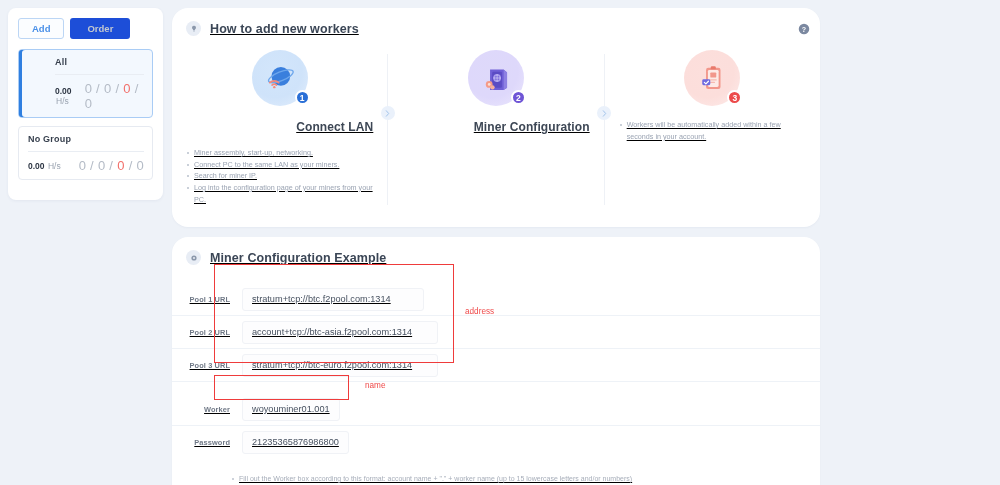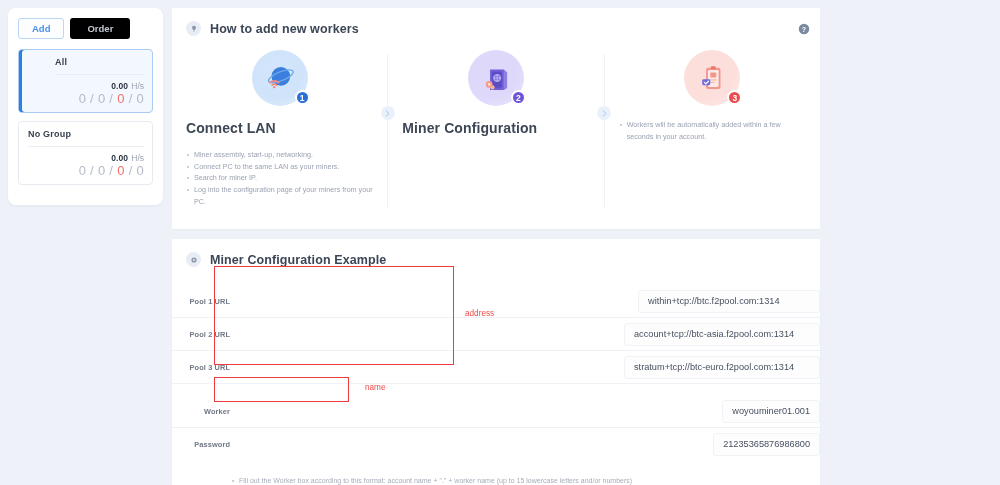--- a/index.html
+++ b/index.html
@@ -31,7 +31,7 @@
     background: #fbfdff; cursor: pointer; line-height: 1.2;
   }
   .btn.ghost {
-    border: 1px solid transparent; background: #000000; color: #c3c8d0;
+    border: 1px solid transparent; background: #1d4ed8; color: #c3c8d0;
     cursor: default; padding: 1px 16px;
   }
   .grp {

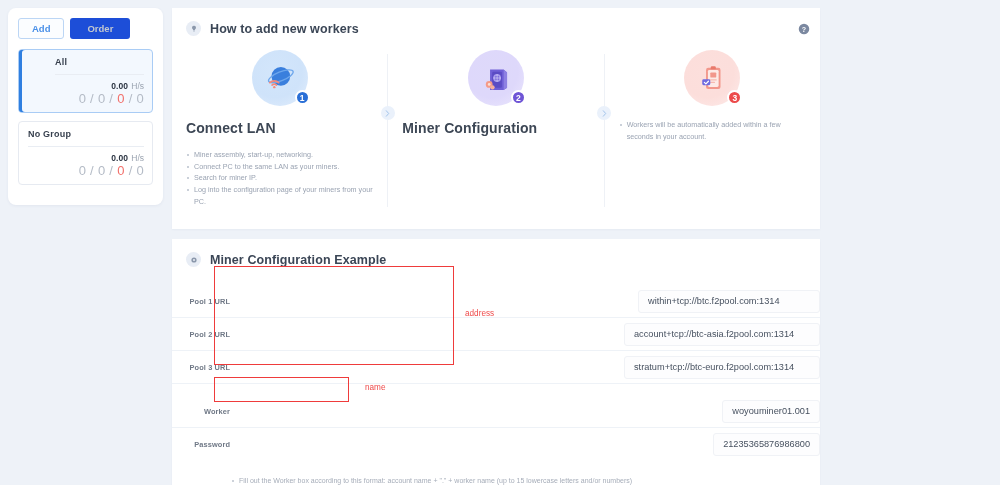--- a/index.html
+++ b/index.html
@@ -60,8 +60,9 @@
   
   .main { flex:1; padding: 8px 0 0 6px; display:flex; flex-direction:column; gap:10px; min-width:0; }
   .panel {
-    background:#fff; border-radius:0; position:relative;
+    background:#fff; border-radius:16px; position:relative;
     box-shadow: 0 1px 2px rgba(70,90,130,.05);
+    text-decoration: underline;
   }
   .panel-head { display:flex; align-items:center; gap:9px; padding:13px 14px 0 14px; }
   .hdr-icon {

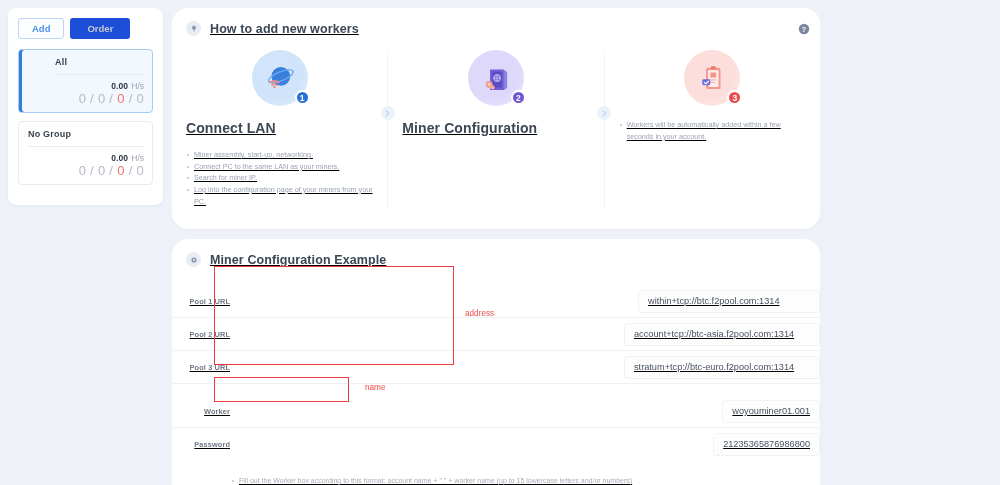--- a/index.html
+++ b/index.html
@@ -50,7 +50,7 @@
   }
   .grp-name { font-size: 9px; font-weight: bold; color: #363f4d; letter-spacing:.2px; }
   .grp-sep { height:1px; background:#e9edf3; margin:7px 0 6px; }
-  .grp-stats { display:flex; justify-content:space-between; align-items:flex-end;flex-direction:column; }
+  .grp-stats { display:flex; justify-content:space-between; align-items:center; }
   .hash { font-size: 8.5px; color:#2b3442; }
   .hash b { font-weight: bold; }
   .hash span { color:#9aa3b0; font-weight: normal; margin-left:1px; }

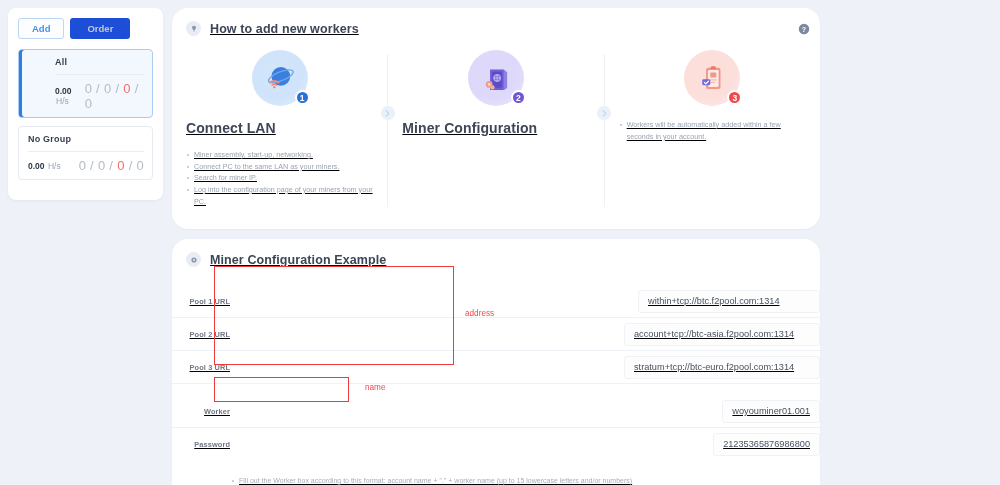--- a/index.html
+++ b/index.html
@@ -92,7 +92,7 @@
   .b1 { background:#2a6fd6; }
   .b2 { background:#6f55d6; }
   .b3 { background:#ec4b4b; }
-  .step-title { text-align:left; font-size:14px; font-weight:bold; color:#3d4755; margin-top:14px; letter-spacing:.1px; }
+  .step-title { text-align:right; font-size:12px; font-weight:bold; color:#3d4755; margin-top:14px; letter-spacing:.1px; }
   .bullets { margin-top:13px; }
   .bullets li {
     list-style:none; font-size:7.2px; color:#9aa3b2; line-height:1.62;

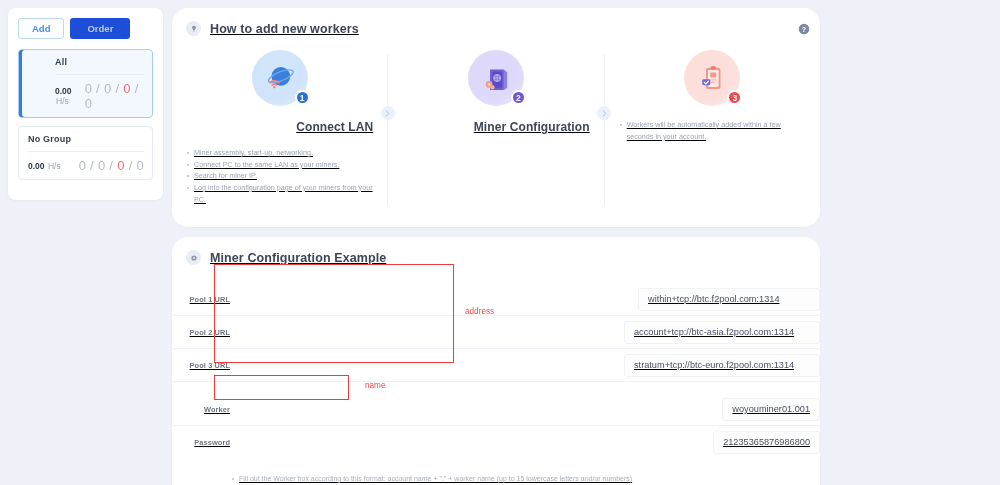--- a/index.html
+++ b/index.html
@@ -117,7 +117,6 @@
   .form-row {
     display:flex; align-items:center; height:33px;
     border-bottom:1px solid #eef2f7;
-    justify-content:space-between;
   }
   .form-row.nb { border-bottom:none; }
   .row-label {

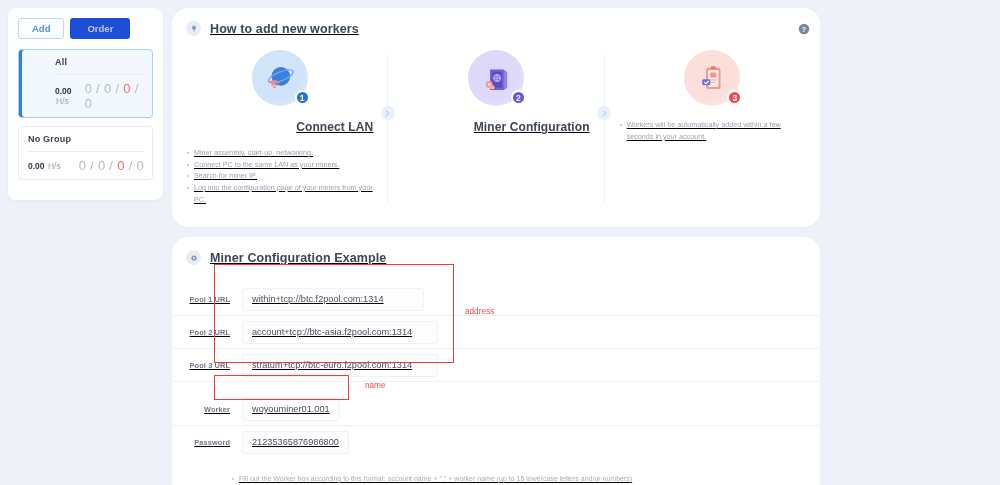--- a/index.html
+++ b/index.html
@@ -298,7 +298,7 @@
 
         <div class="form-row">
           <div class="row-label">Pool 1 URL</div>
-          <div class="row-input">within+tcp://btc.f2pool.com:1314</div>
+          <div class="row-input">stratum+tcp://btc.f2pool.com:1314</div>
         </div>
 
         <div class="form-row">

